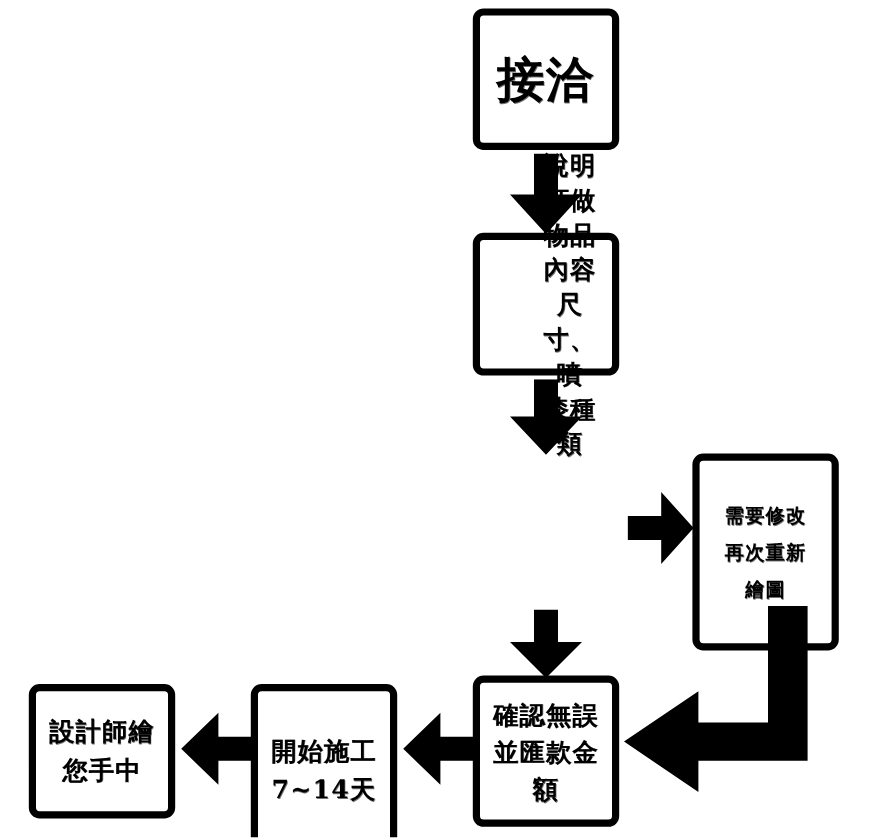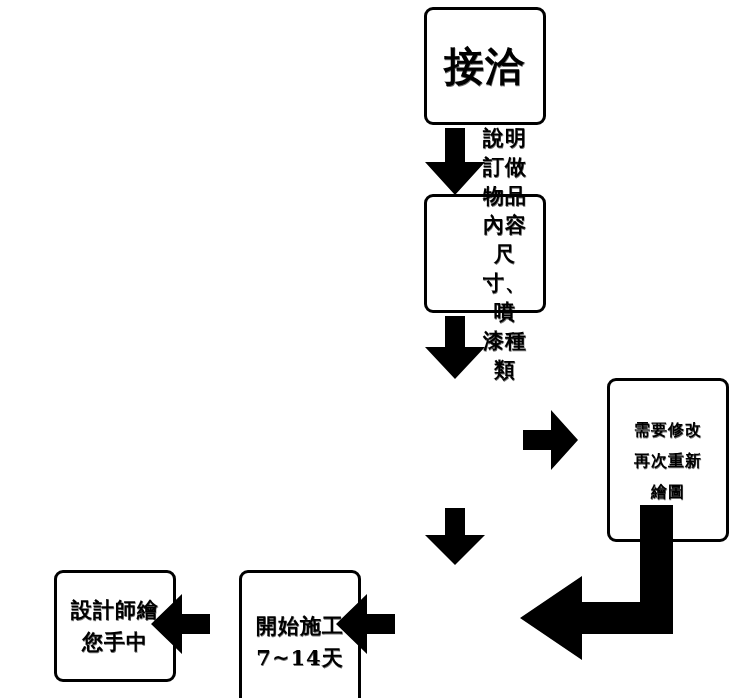--- a/index.html
+++ b/index.html
@@ -20,7 +20,7 @@
   .node {
     position: absolute;
     box-sizing: border-box;
-    border: 3px solid #000000;
+    border: 6px solid #000000;
     border-radius: 9px;
     background: #ffffff;
     display: flex;
@@ -30,7 +30,6 @@
     color: #000000;
     font-weight: 700;
     letter-spacing: 1px;
-    margin-left: 30px;
   }
   .node .label {
     display: block;

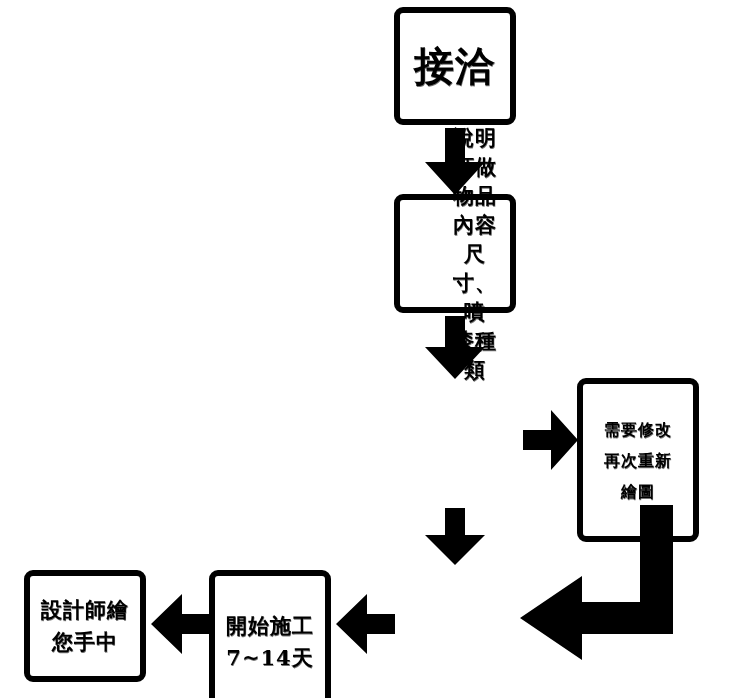--- a/index.html
+++ b/index.html
@@ -85,6 +85,11 @@
 繪圖</span>
   </div>
 
+  <div class="node" id="node-confirm">
+    <span class="label">確認無誤
+並匯款金
+額</span>
+  </div>
 
   <div class="node" id="node-construct">
     <span class="label">開始施工

